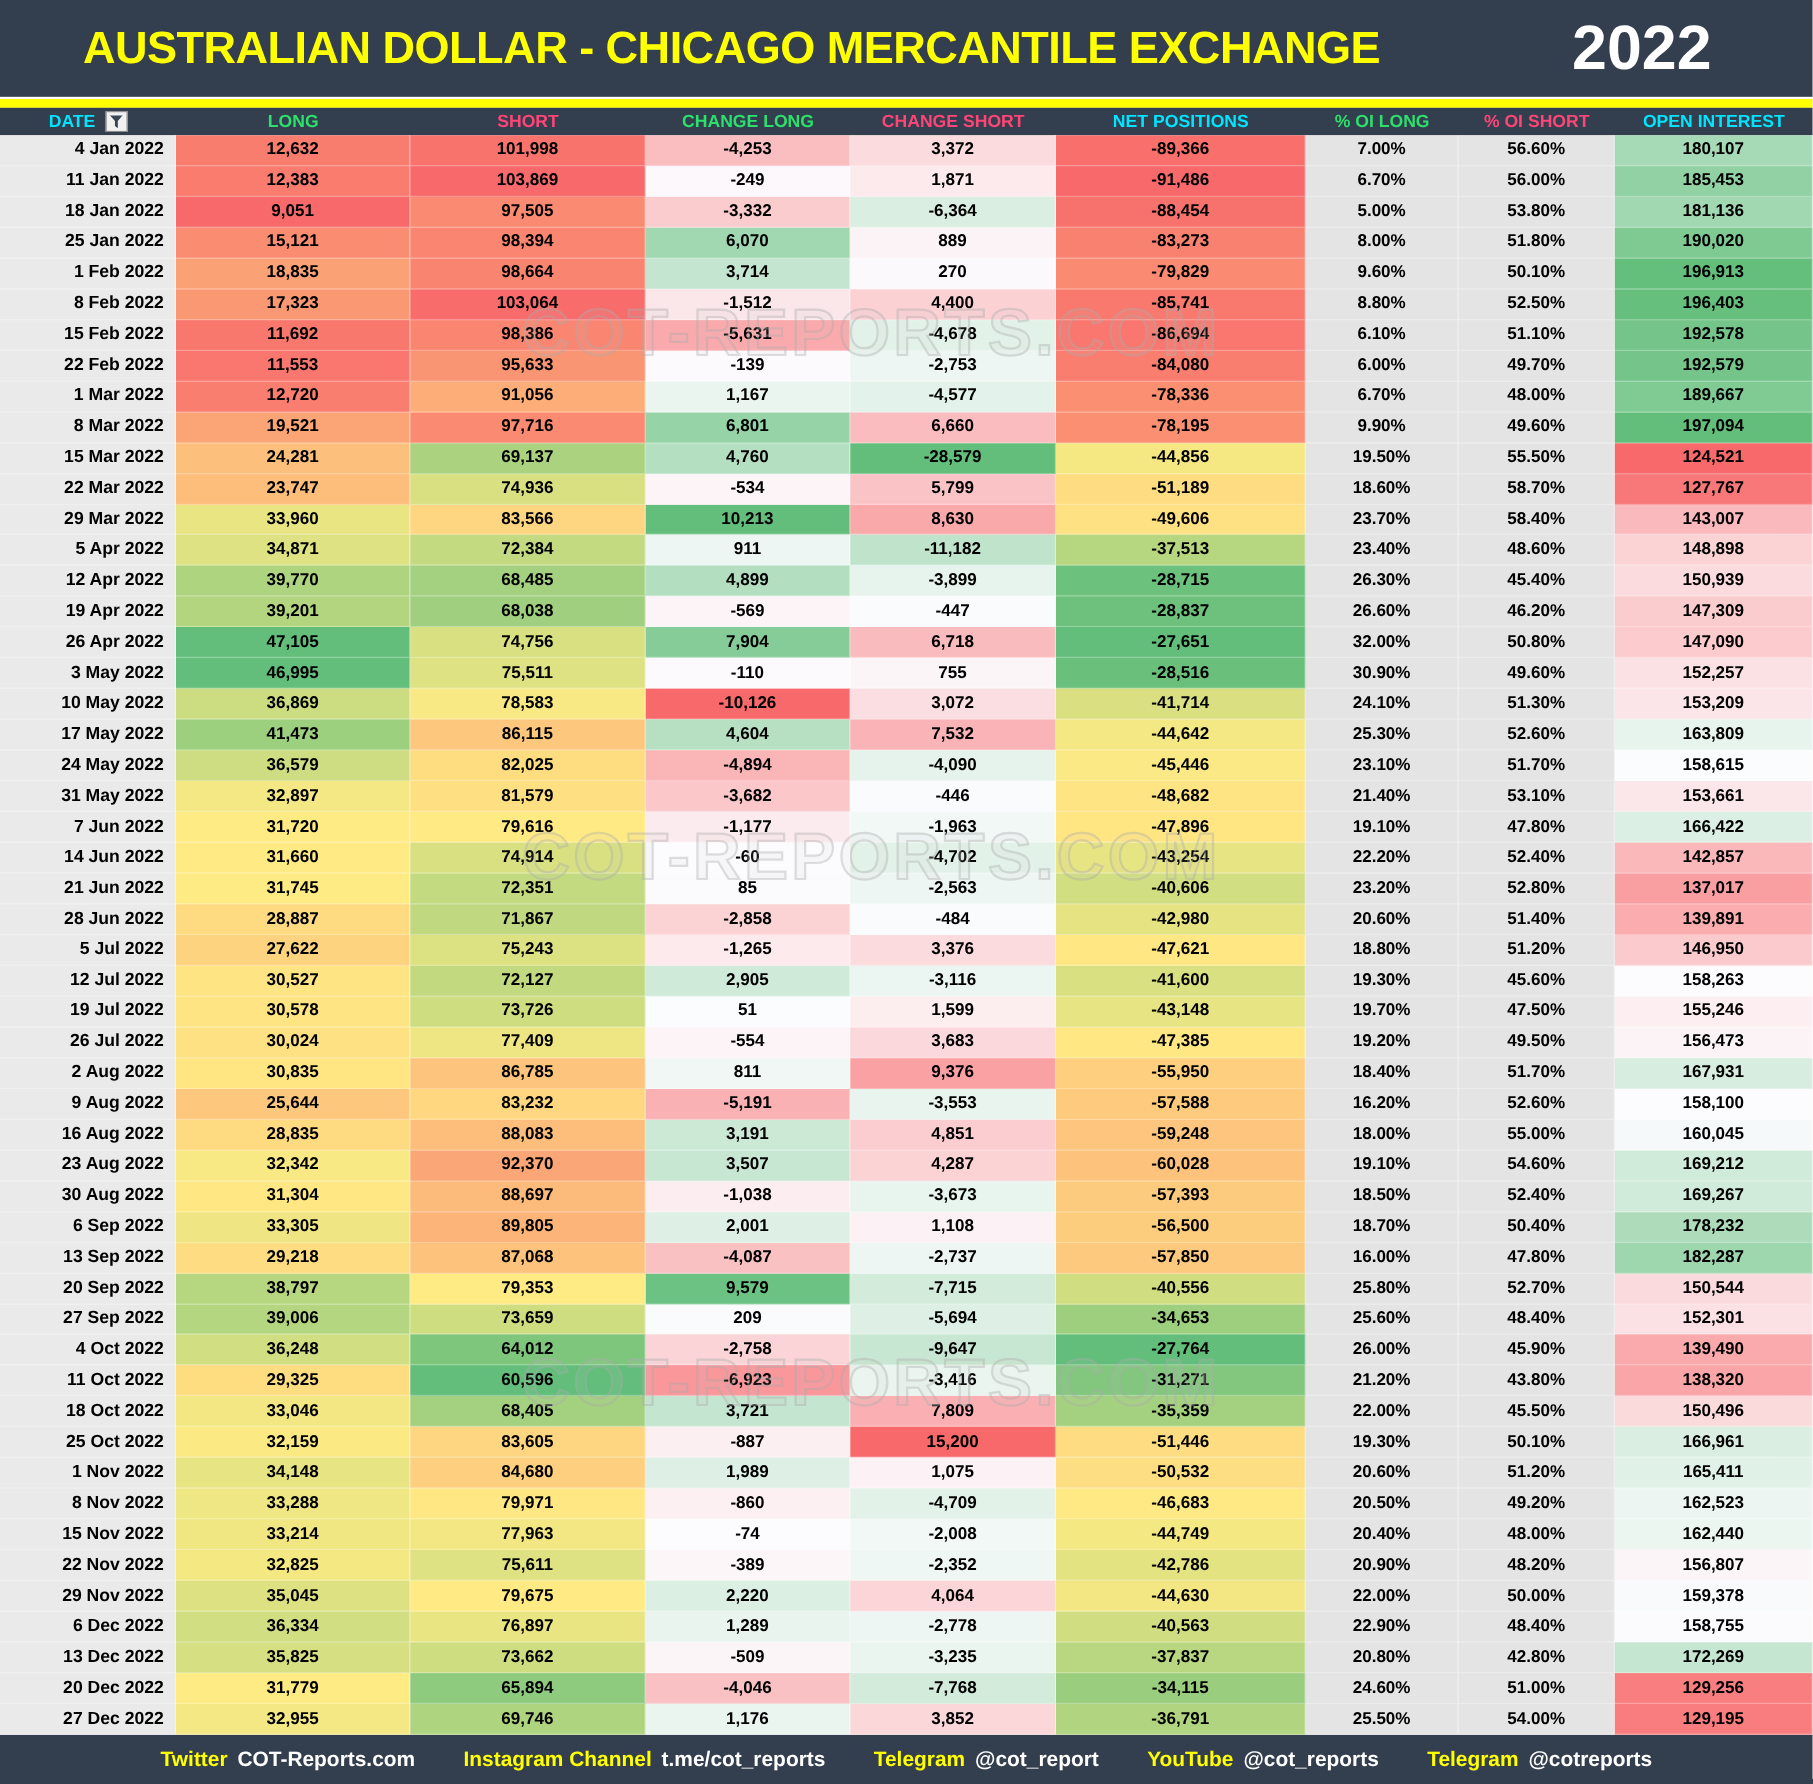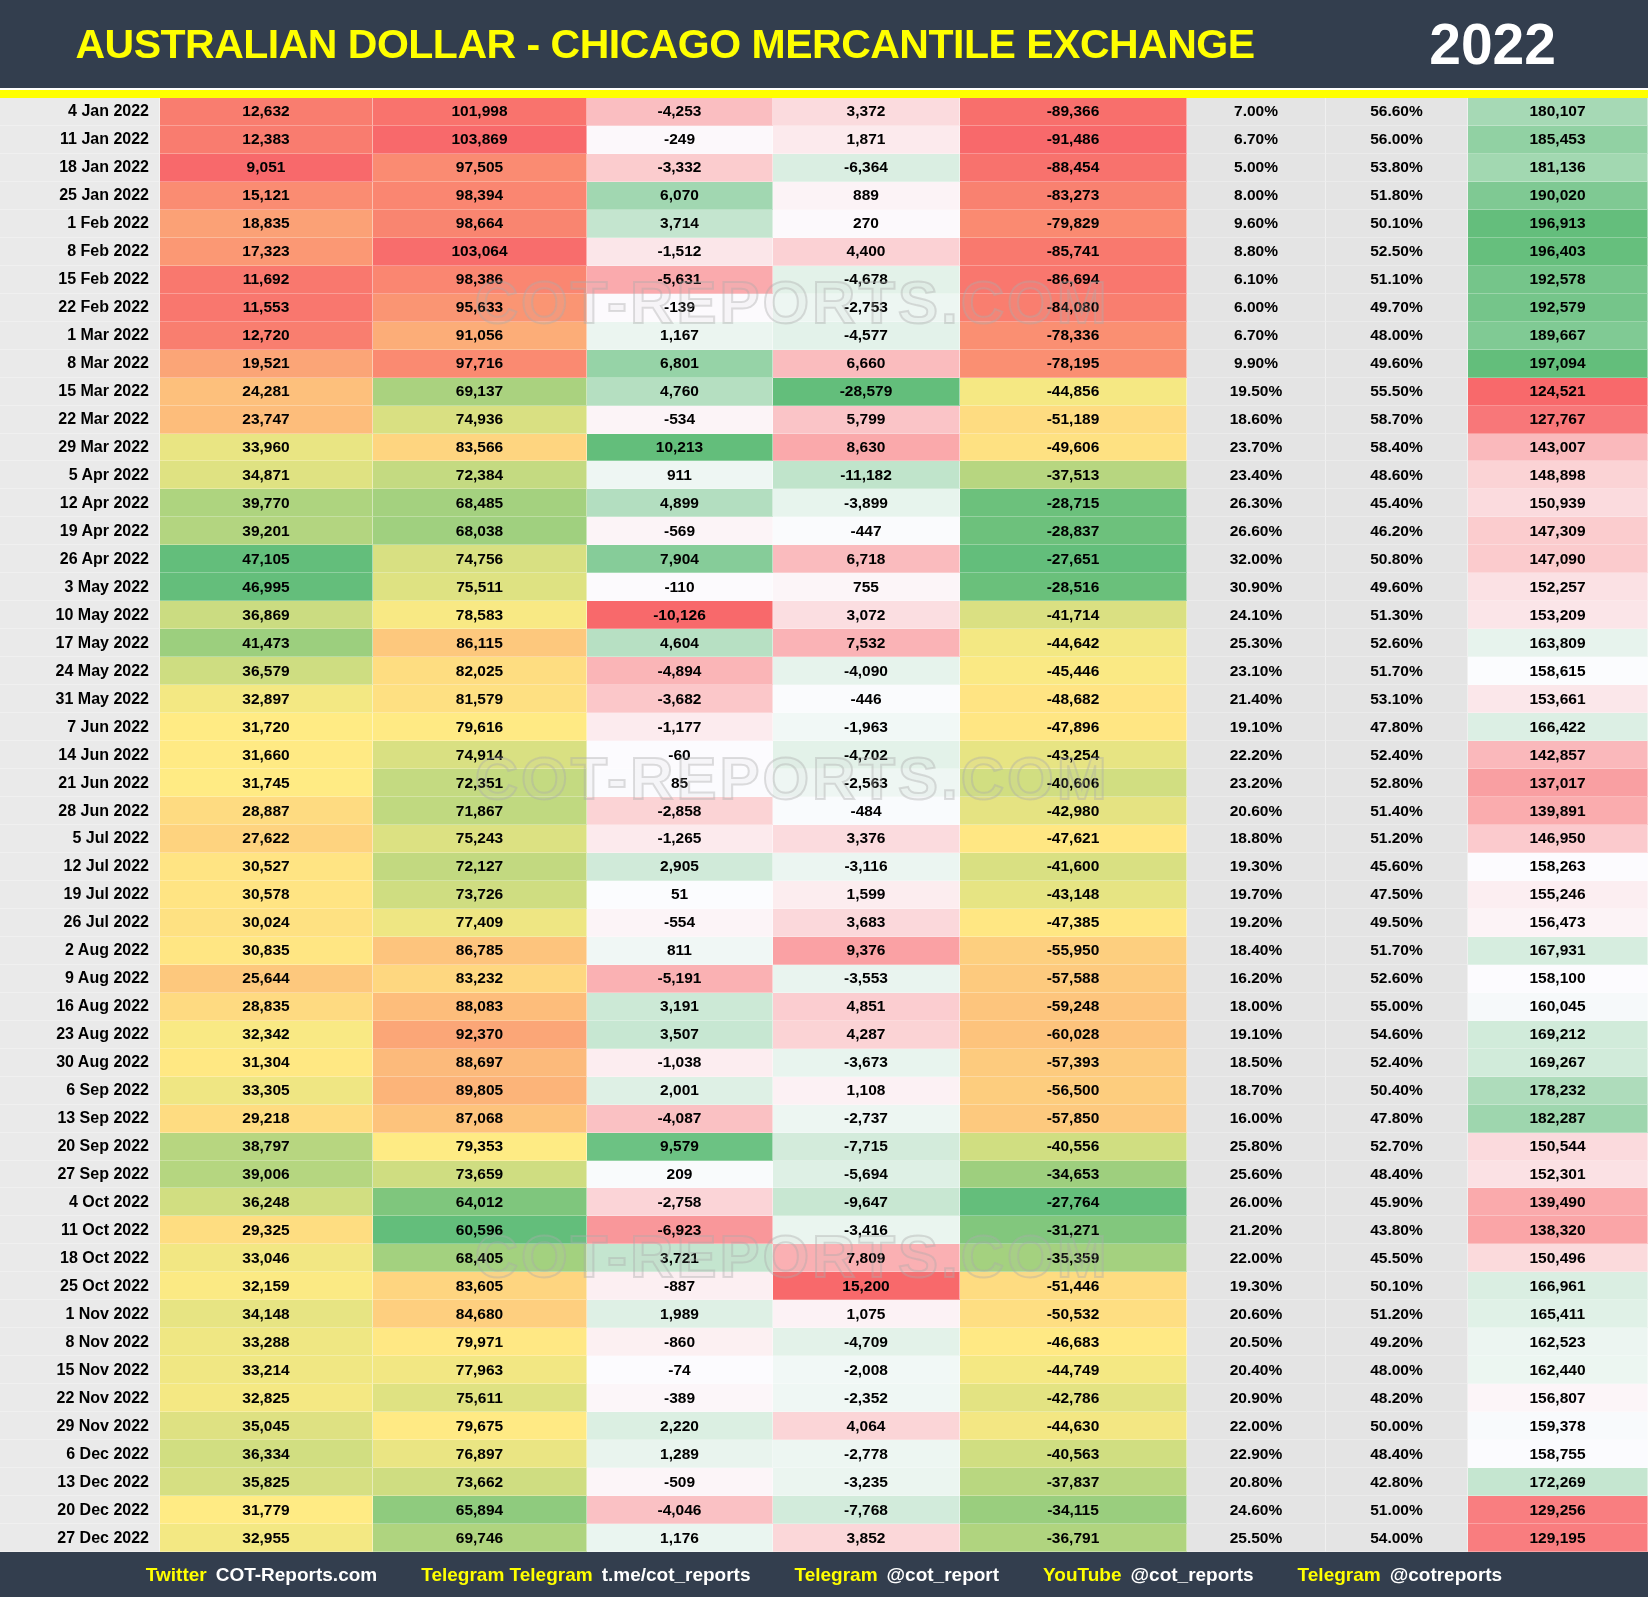--- a/index.html
+++ b/index.html
@@ -57,6 +57,22 @@
   <div class="sep"></div>
   <div class="yellowbar"></div>
 
+  <div class="thead" id="thead">
+      <div class="th th-date" style="color: rgb(0, 229, 255);">
+        <span>DATE</span>
+        <span class="filter-btn">
+          <span class="funnel"></span>
+        </span>
+      </div>
+      <div class="th" style="color: rgb(43, 224, 107);">LONG</div>
+      <div class="th" style="color: rgb(255, 69, 119);">SHORT</div>
+      <div class="th" style="color: rgb(43, 224, 107);">CHANGE LONG</div>
+      <div class="th" style="color: rgb(255, 69, 119);">CHANGE SHORT</div>
+      <div class="th" style="color: rgb(0, 229, 255);">NET POSITIONS</div>
+      <div class="th" style="color: rgb(43, 224, 107);">% OI LONG</div>
+      <div class="th" style="color: rgb(255, 69, 119);">% OI SHORT</div>
+      <div class="th" style="color: rgb(0, 229, 255);">OPEN INTEREST</div>
+    </div>
 
   <div class="grid" id="grid">
       <div class="row"><div class="cell date">4 Jan 2022</div><div class="cell" style="background: rgb(249, 125, 111);">12,632</div><div class="cell" style="background: rgb(249, 115, 109);">101,998</div><div class="cell" style="background: rgb(250, 190, 193);">-4,253</div><div class="cell" style="background: rgb(251, 219, 222);">3,372</div><div class="cell" style="background: rgb(248, 111, 108);">-89,366</div><div class="cell pct">7.00%</div><div class="cell pct">56.60%</div><div class="cell" style="background: rgb(166, 217, 181);">180,107</div></div>

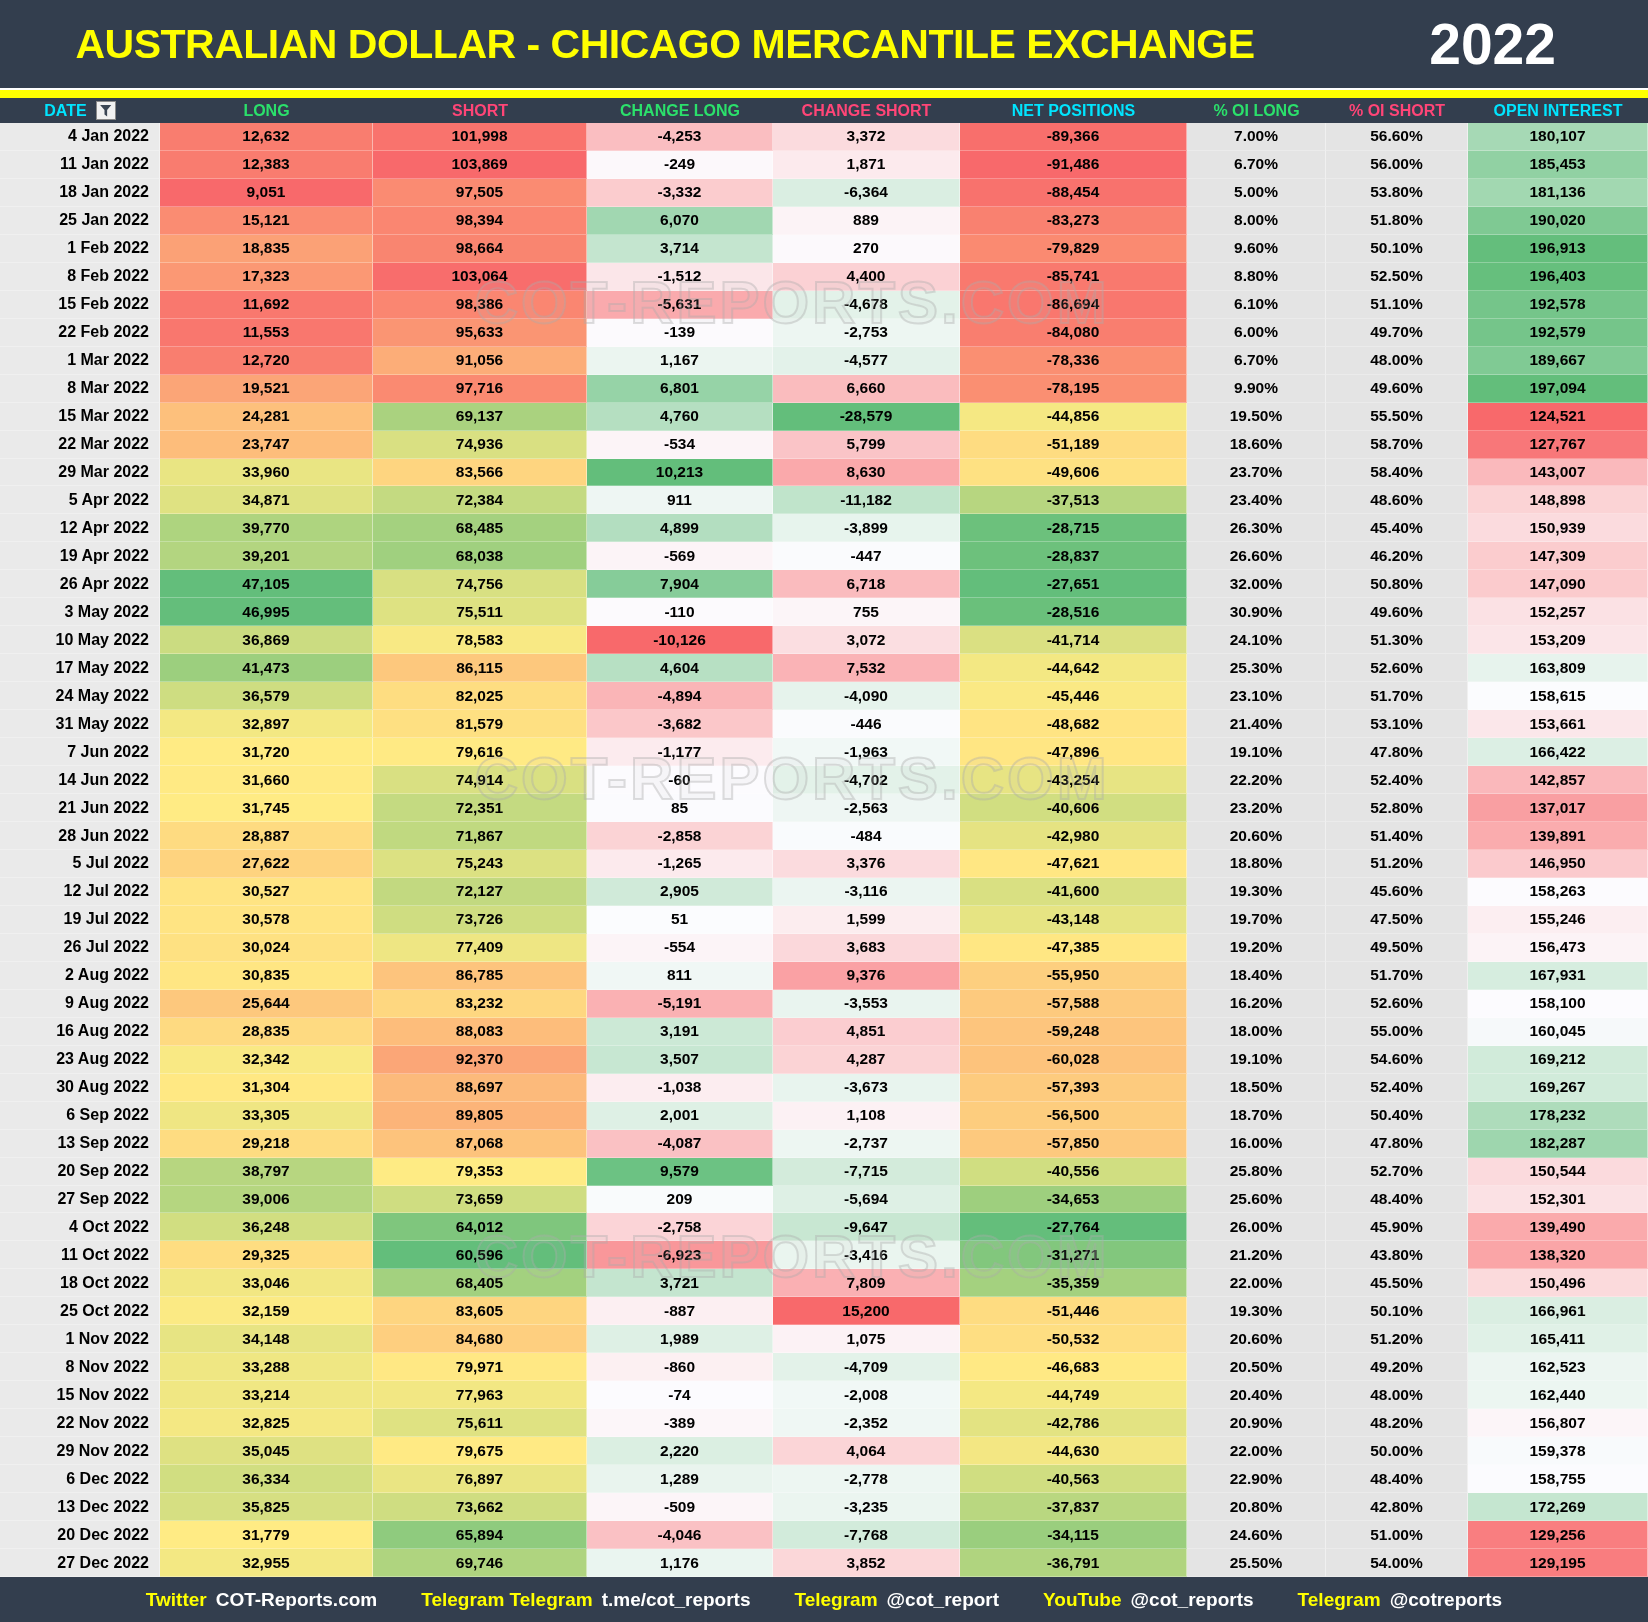--- a/index.html
+++ b/index.html
@@ -131,7 +131,7 @@
 
   <div class="footer" id="footer">
       <span><span class="f-label">Twitter</span><span class="f-value">COT-Reports.com</span></span>
-      <span><span class="f-label">Telegram Telegram</span><span class="f-value">t.me/cot_reports</span></span>
+      <span><span class="f-label">Instagram Channel</span><span class="f-value">t.me/cot_reports</span></span>
       <span><span class="f-label">Telegram</span><span class="f-value">@cot_report</span></span>
       <span><span class="f-label">YouTube</span><span class="f-value">@cot_reports</span></span>
       <span><span class="f-label">Telegram</span><span class="f-value">@cotreports</span></span>

